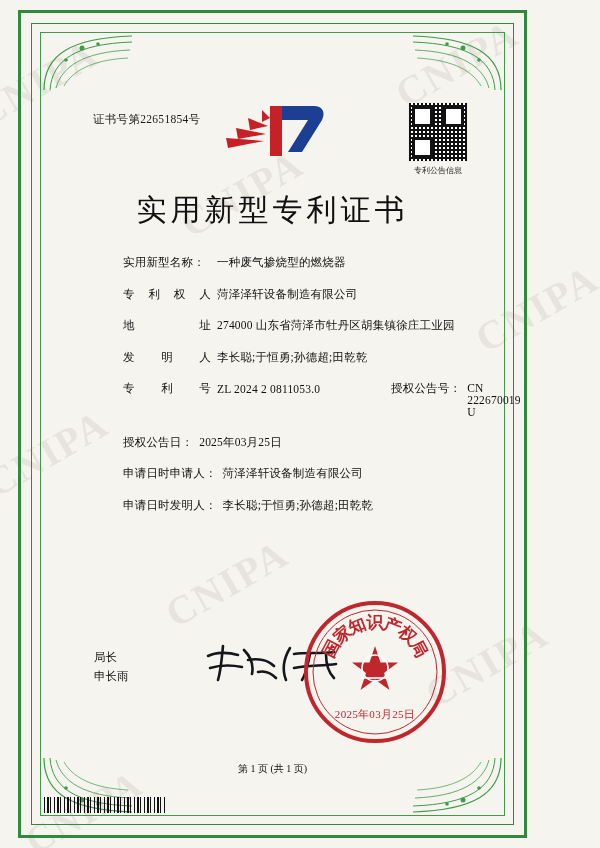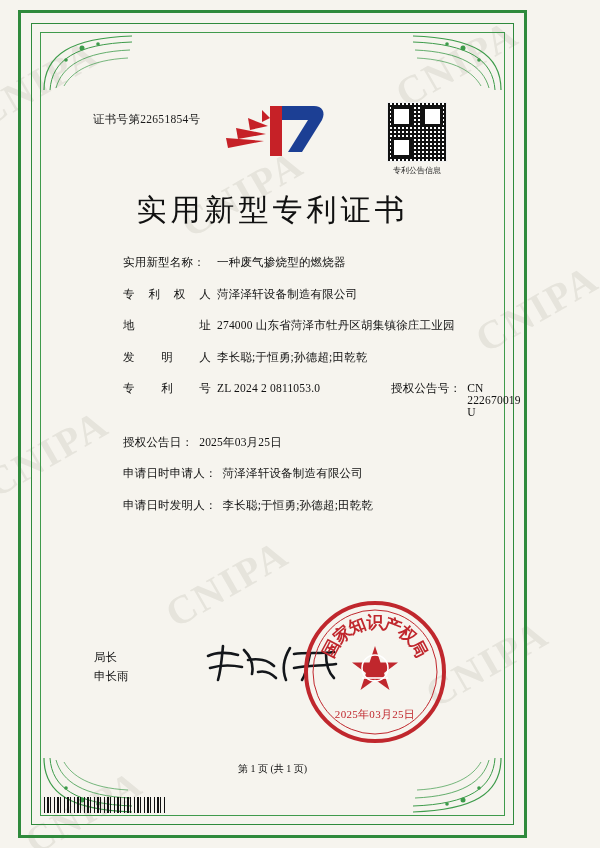--- a/index.html
+++ b/index.html
@@ -122,7 +122,7 @@
 
   .qr-wrap {
     position: absolute;
-    right: 37px;
+    right: 16px;
     top: 52px;
     width: 66px;
     text-align: center;

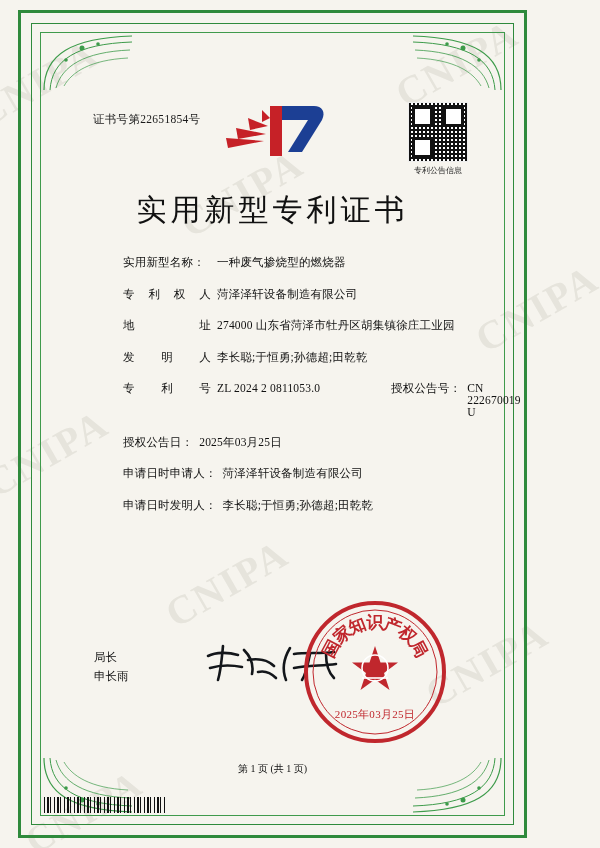--- a/index.html
+++ b/index.html
@@ -195,7 +195,7 @@
     display: flex;
     align-items: baseline;
   }
-  .cell.left  { width: 268px; flex: 0 0 268px; }
+  .cell.left  { width: 268px; flex: 0 0 268px; align-items: center; }
   .lab {
     white-space: nowrap;
     letter-spacing: .2px;

